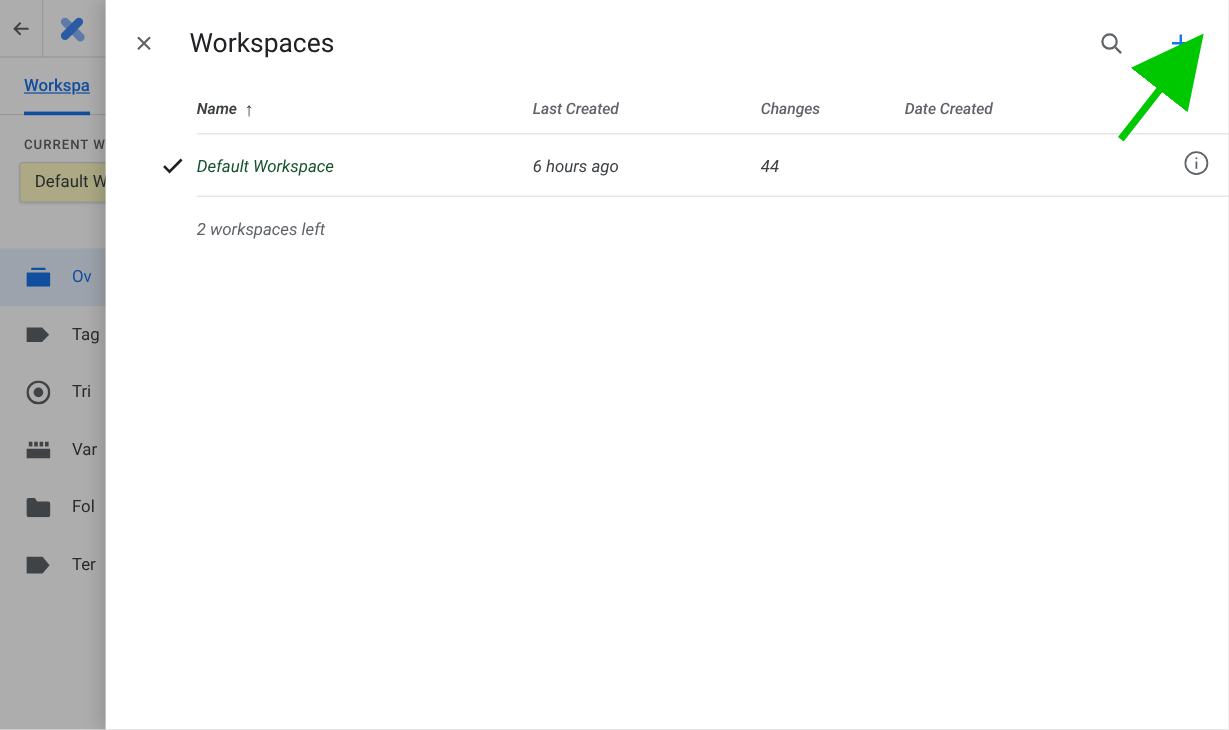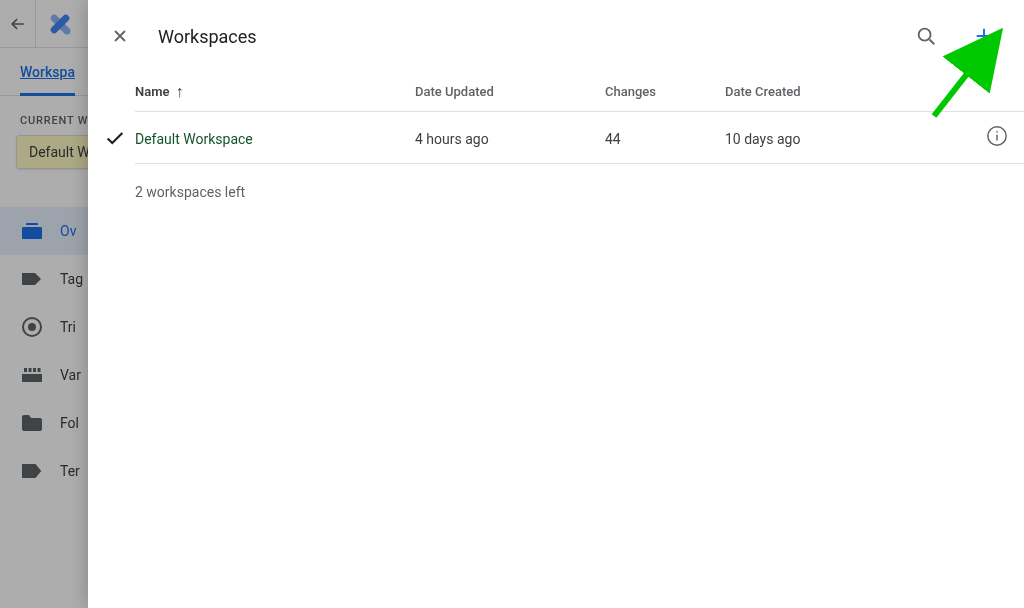--- a/index.html
+++ b/index.html
@@ -35,7 +35,7 @@
     }
     .modal-header { height:72px; display:flex; align-items:center; padding:0 20px 0 12px; gap:18px; }
     .close-btn { width:40px; height:40px; display:flex; align-items:center; justify-content:center; color:#5f6368; border-radius:50%; cursor:pointer; }
-    .modal-title { font-size:18px; color:#202124; font-weight:400; flex:1; }
+    .modal-title { font-size:22px; color:#202124; font-weight:400; flex:1; }
     .modal-action { width:40px; height:40px; display:flex; align-items:center; justify-content:center; border-radius:50%; cursor:pointer; }
     .modal-action.search { color:#5f6368; }
     .modal-action.add { color:#1a73e8; }

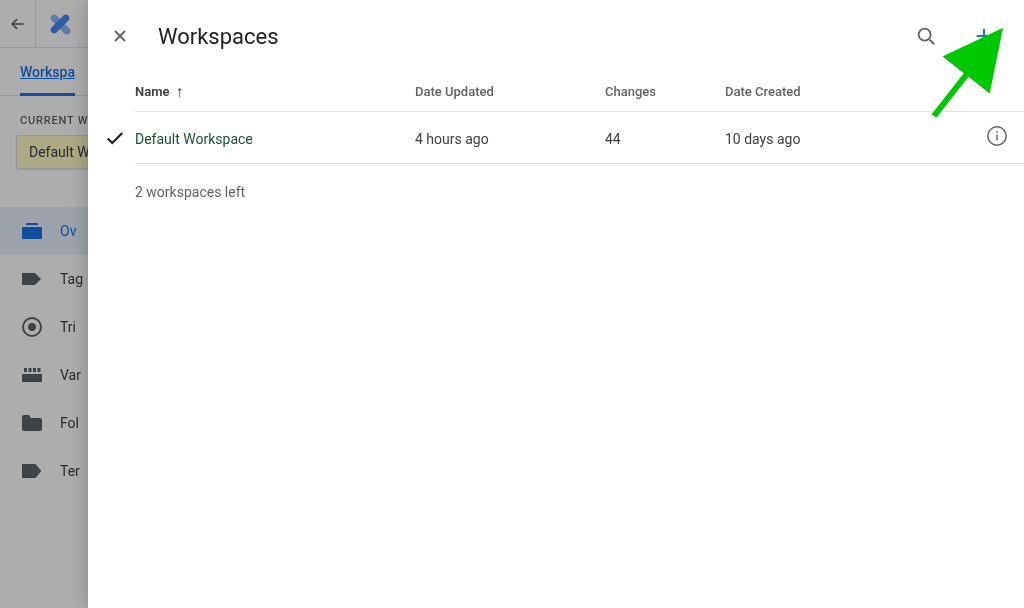--- a/index.html
+++ b/index.html
@@ -40,7 +40,7 @@
     .modal-action.search { color:#5f6368; }
     .modal-action.add { color:#1a73e8; }
 
-    .modal-content { padding-left:47px; }
+    .modal-content { padding-left:76px;font-style:italic; }
 
     .table-head { display:flex; align-items:center; height:40px; padding:0 58px 0 0; border-bottom:1px solid #e0e0e0; color:#5f6368; font-size:13px; font-weight:500; }
     .col-name { flex:0 0 280px; display:flex; align-items:center; gap:6px; color:#3c4043; font-weight:600;}

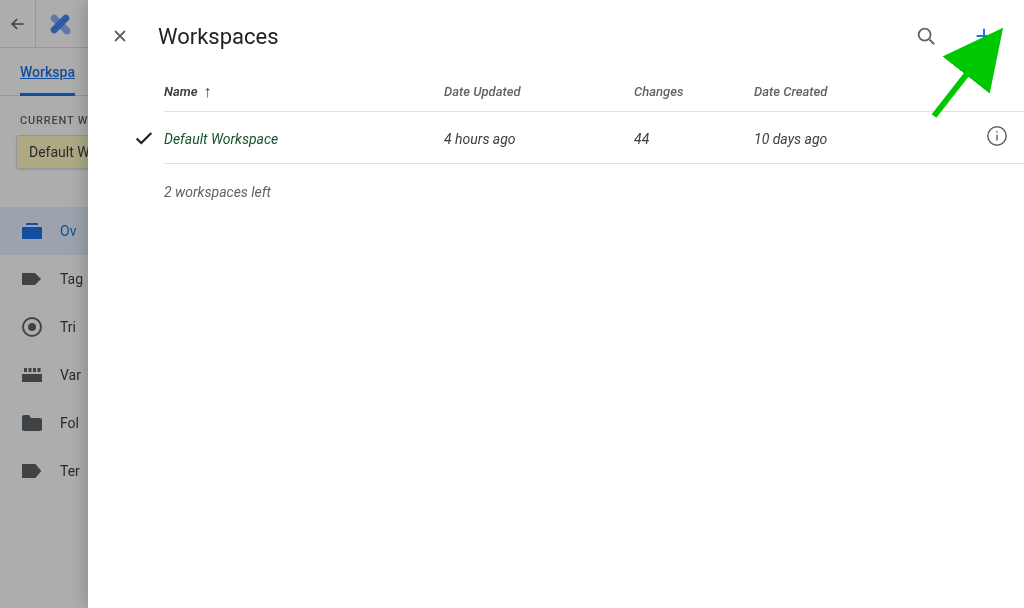--- a/index.html
+++ b/index.html
@@ -166,7 +166,7 @@
         <span>Name</span>
         <span class="sort-arrow">↑</span>
       </div>
-      <div class="col-updated">Date Updated</div>
+      <div class="col-updated">Last Created</div>
       <div class="col-changes">Changes</div>
       <div class="col-created">Date Created</div>
     </div>

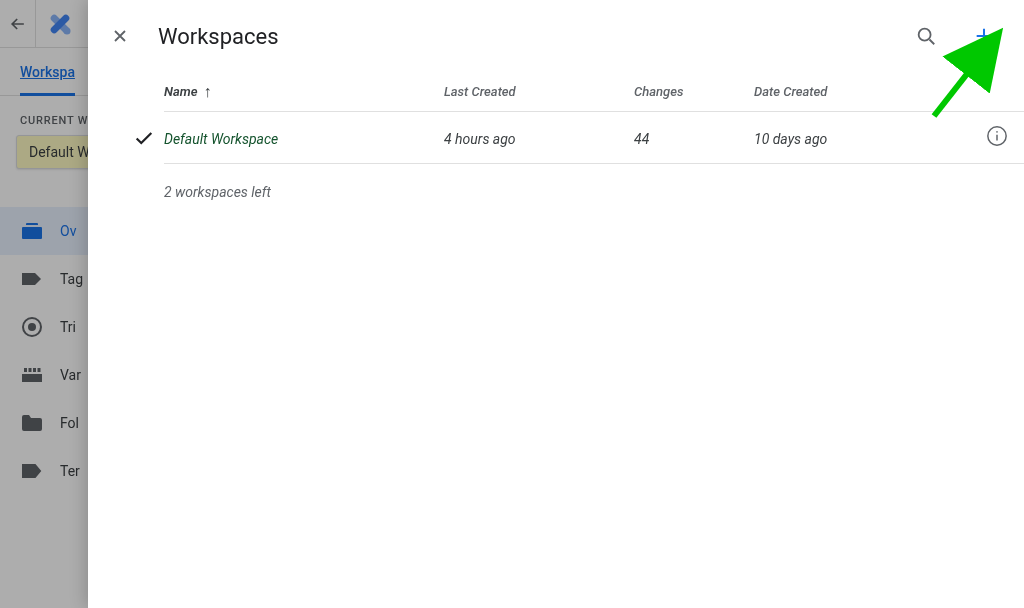--- a/index.html
+++ b/index.html
@@ -178,7 +178,7 @@
           </svg>
       </div>
       <div class="col-name">Default Workspace</div>
-      <div class="col-updated">4 hours ago</div>
+      <div class="col-updated">6 hours ago</div>
       <div class="col-changes">44</div>
       <div class="col-created">10 days ago</div>
       <div class="row-info">

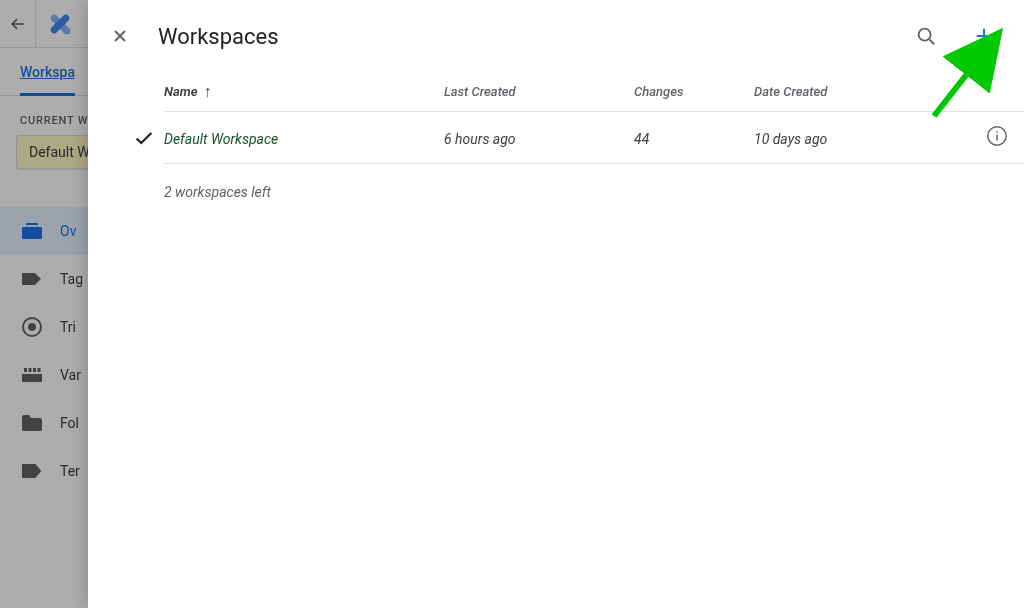--- a/index.html
+++ b/index.html
@@ -180,7 +180,6 @@
       <div class="col-name">Default Workspace</div>
       <div class="col-updated">6 hours ago</div>
       <div class="col-changes">44</div>
-      <div class="col-created">10 days ago</div>
       <div class="row-info">
         <svg width="22" height="22" viewBox="0 0 24 24" fill="none" stroke="#5f6368" stroke-width="1.6">
             <circle cx="12" cy="12" r="10"></circle>

